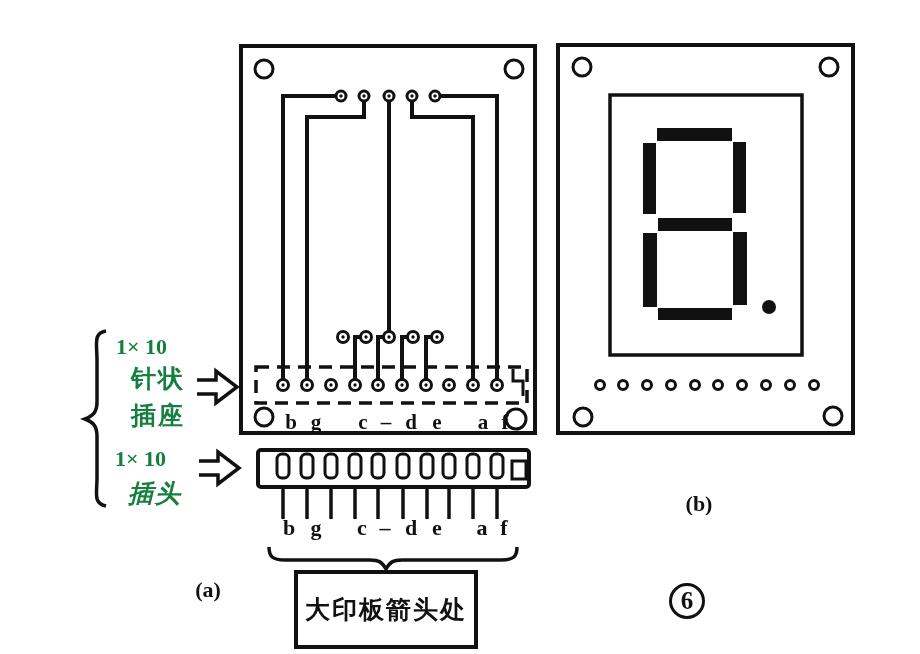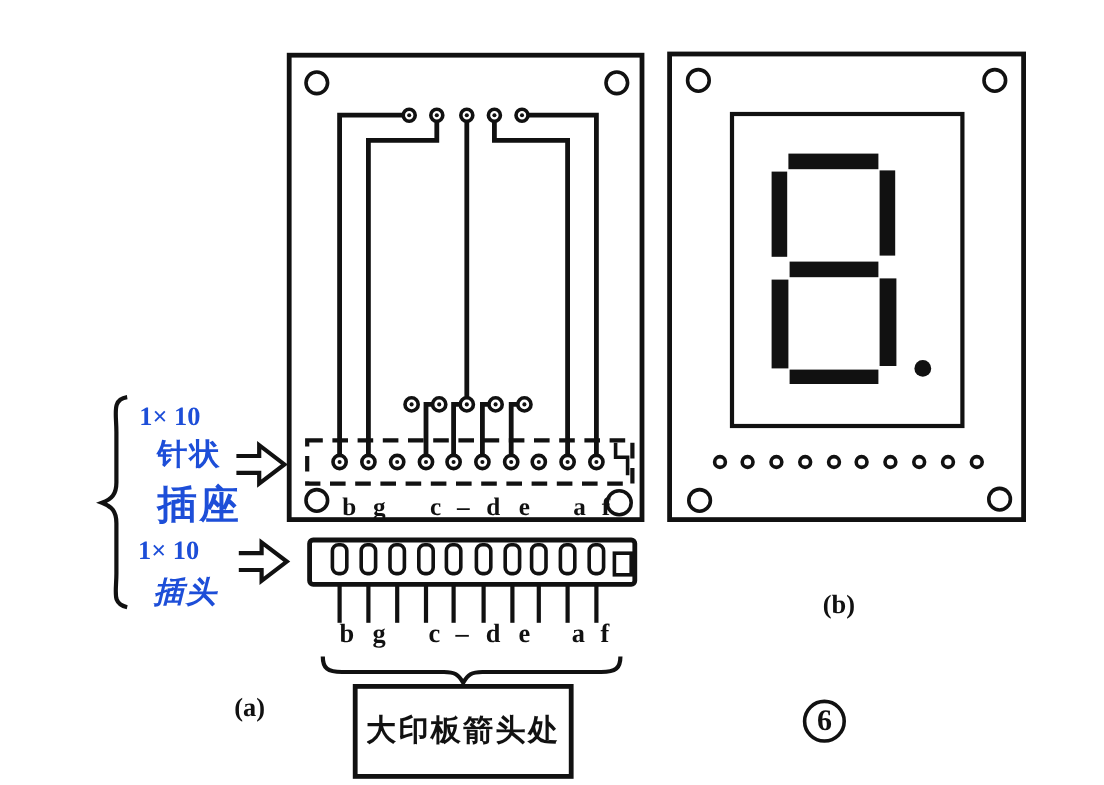--- a/index.html
+++ b/index.html
@@ -6,7 +6,7 @@
   .canvas{position:relative;width:920px;height:654px;background:#fff;overflow:hidden;
           font-family:"Liberation Serif",serif;color:#111;}
   .art{position:absolute;left:0;top:0;}
-  .txt{position:absolute;white-space:nowrap;color:#1d4ed8;}
+  .txt{position:absolute;white-space:nowrap;color:#15803d;}
   .cjk{font-weight:bold;letter-spacing:2px;margin-left:20px;}
   .latin{font-weight:bold;}
   .pin-label{position:absolute;transform:translateX(-50%);

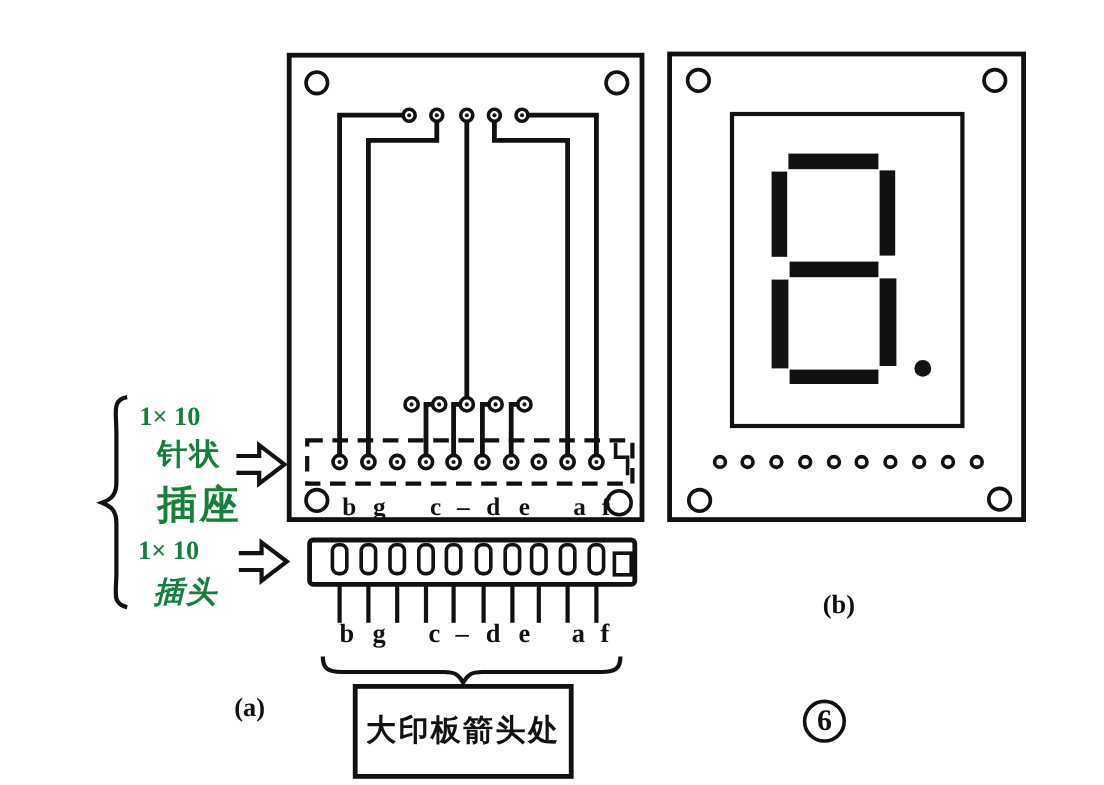--- a/index.html
+++ b/index.html
@@ -182,7 +182,7 @@
 
   <div class="txt latin" style="left:116px;top:334px;font-size:22px;">1× 10</div>
   <div class="txt cjk" style="left:111px;top:362px;font-size:25px;">针状</div>
-  <div class="txt cjk" style="left:111px;top:399px;font-size:33px;">插座</div>
+  <div class="txt cjk" style="left:111px;top:399px;font-size:25px;">插座</div>
   <div class="txt latin" style="left:115px;top:446px;font-size:22px;">1× 10</div>
   <div class="txt cjk" style="left:108px;top:477px;font-size:25px;font-style:italic;">插头</div>
 

